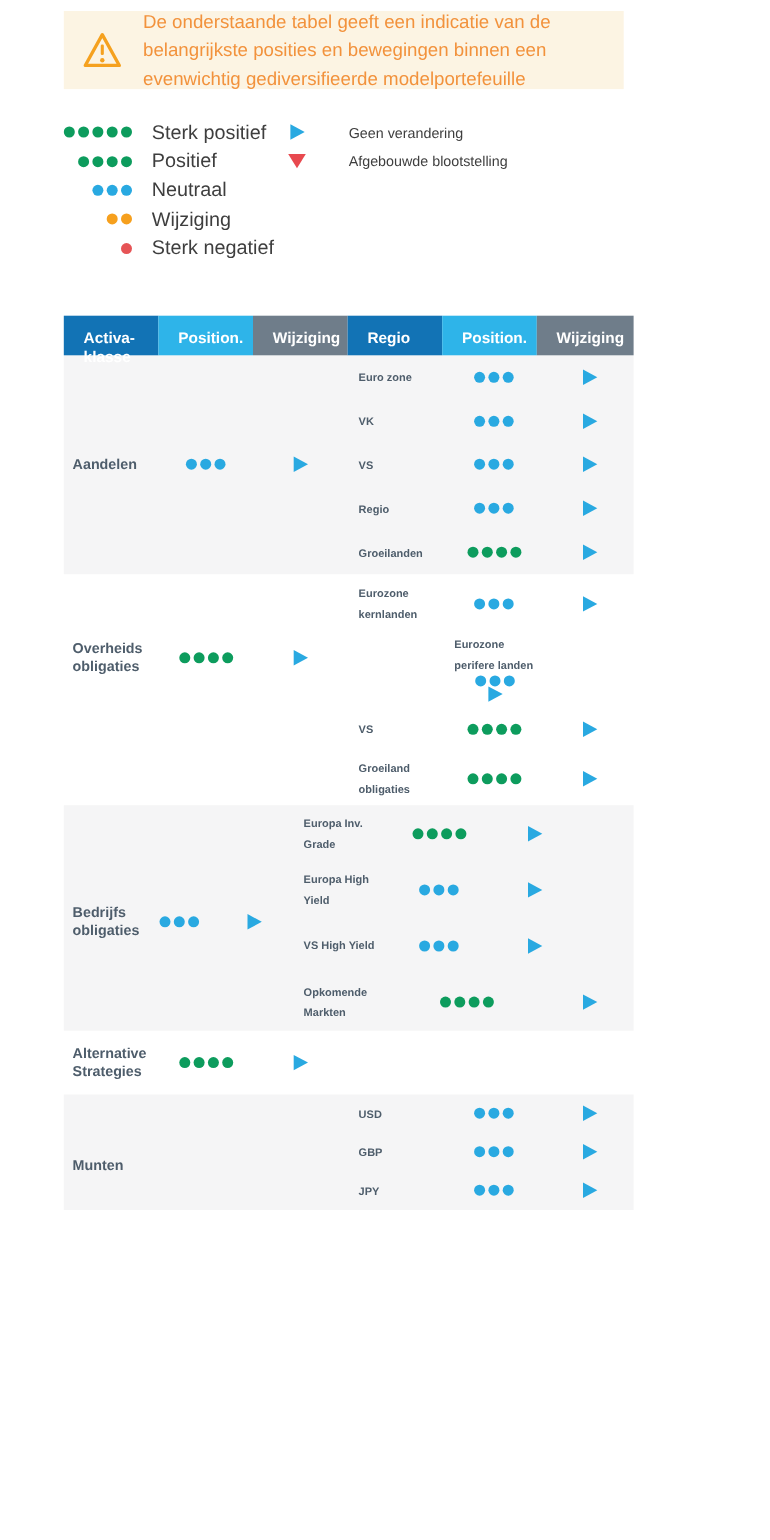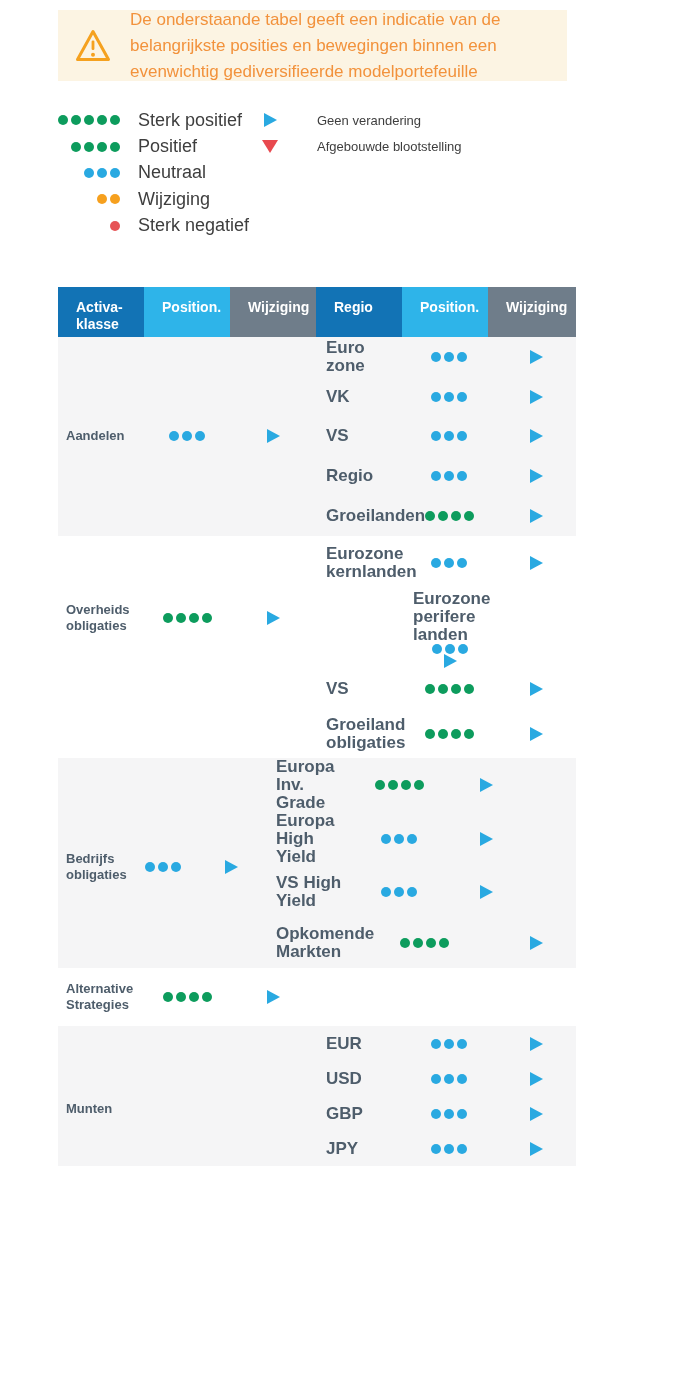--- a/index.html
+++ b/index.html
@@ -33,7 +33,7 @@
   .arrow-down{width:0;height:0;border-left:8px solid transparent;border-right:8px solid transparent;border-top:13px solid #E8494F;}
   
   .ptable{position:absolute;left:58px;top:287px;width:518px;}
-  .thead{display:flex;height:50px;}
+  .thead{display:flex;height:36px;}
   .th{
     box-sizing:border-box;padding:12px 4px 0 18px;color:#fff;font-weight:700;
     font-size:14px;line-height:17px;

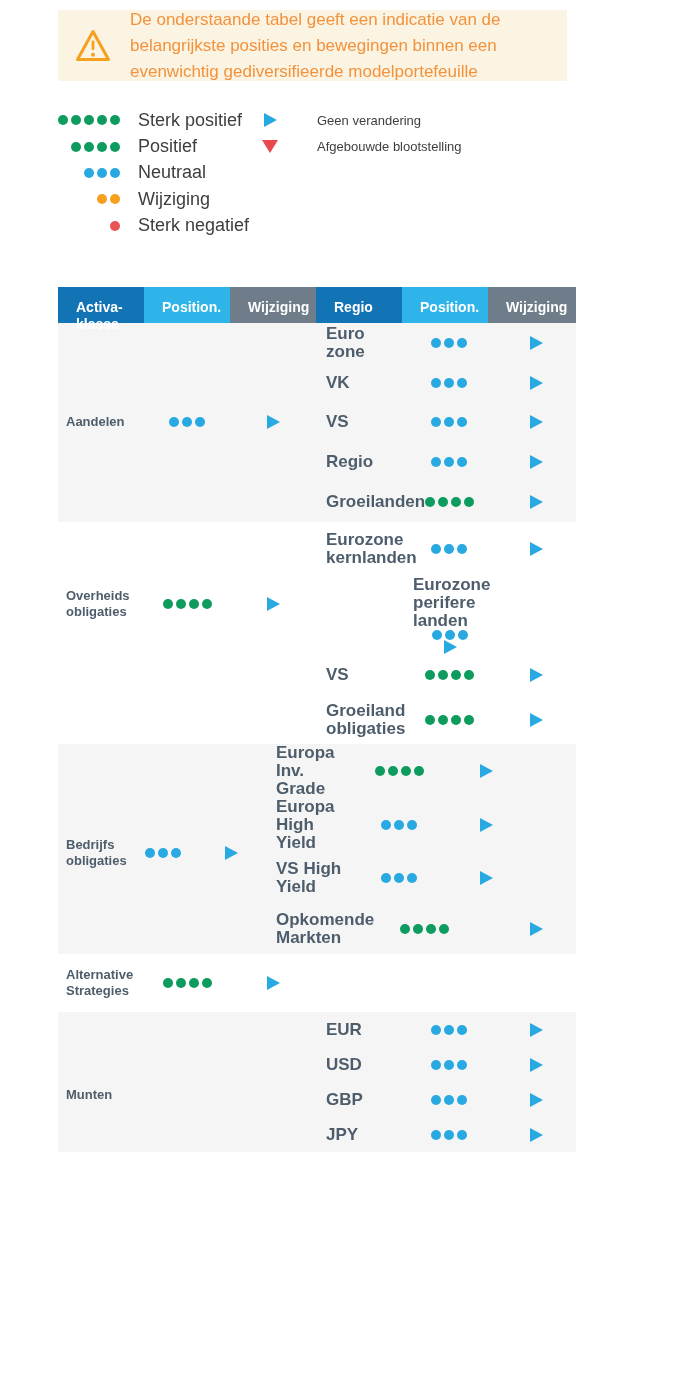--- a/index.html
+++ b/index.html
@@ -52,7 +52,7 @@
   .crows{flex:1;display:flex;flex-direction:column;}
   .subrow{display:flex;align-items:center;}
   .rlabel{width:86px;box-sizing:border-box;padding-left:10px;}
-  .rlabel span{font-size:17px;font-weight:700;line-height:16px;color:#4E5D6B;}
+  .rlabel span{font-size:10px;font-weight:700;line-height:16px;color:#4E5D6B;}
   .rdots{width:86px;box-sizing:border-box;padding-left:8px;display:flex;align-items:center;justify-content:center;}
   .rarrow{width:88px;box-sizing:border-box;padding-left:8px;display:flex;align-items:center;justify-content:center;}
 </style>

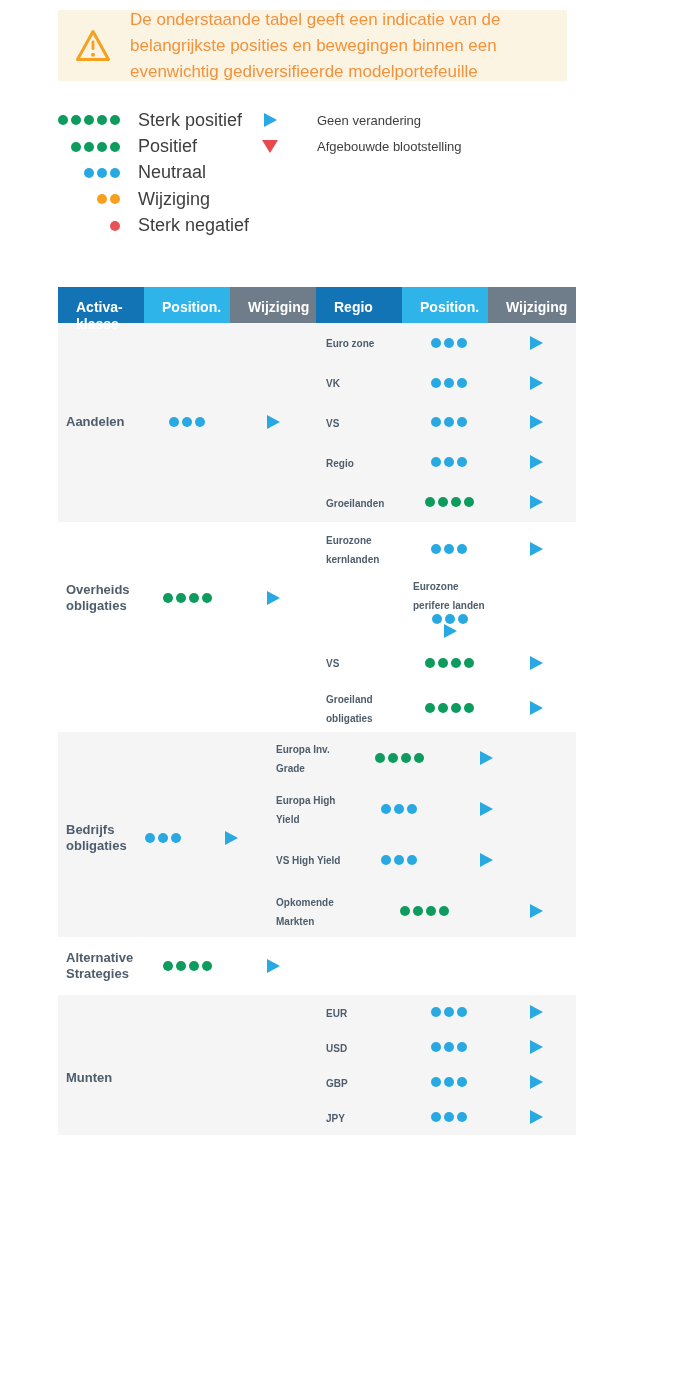--- a/index.html
+++ b/index.html
@@ -398,19 +398,6 @@
         <div class="c3" style="padding-top: 26px;"></div>
         <div class="crows">
           <div class="subrow" style="min-height: 35px;">
-            <div class="rlabel"><span>EUR</span></div>
-            <div class="rdots">
-              <div class="dots">
-                <span class="dot" style="background: rgb(41, 169, 225);"></span>
-                <span class="dot" style="background: rgb(41, 169, 225);"></span>
-                <span class="dot" style="background: rgb(41, 169, 225);"></span>
-              </div>
-            </div>
-            <div class="rarrow">
-              <span class="arrow-right" style="border-left-color: rgb(41, 169, 225);"></span>
-            </div>
-          </div>
-          <div class="subrow" style="min-height: 35px;">
             <div class="rlabel"><span>USD</span></div>
             <div class="rdots">
               <div class="dots">

